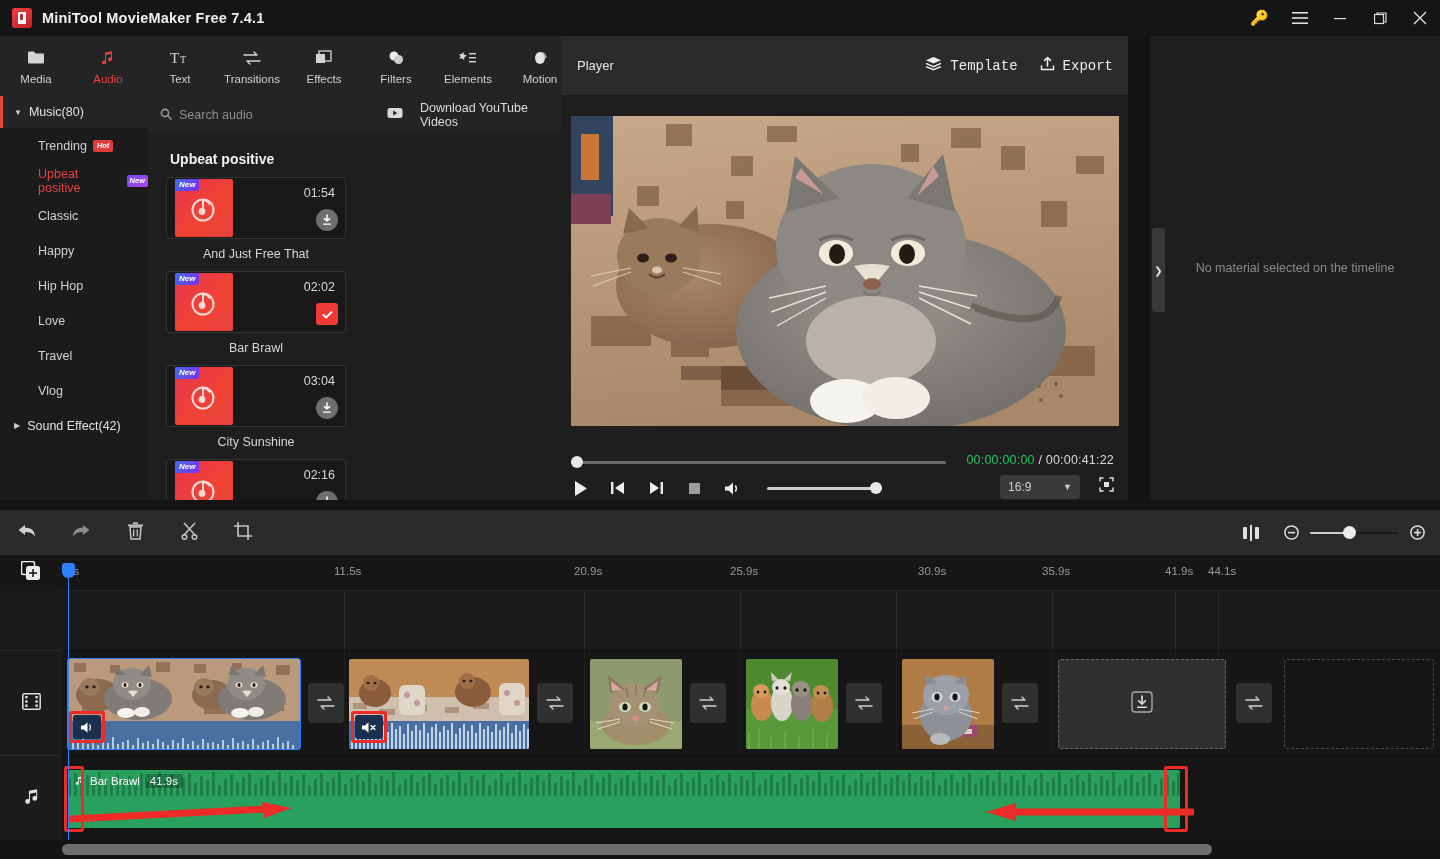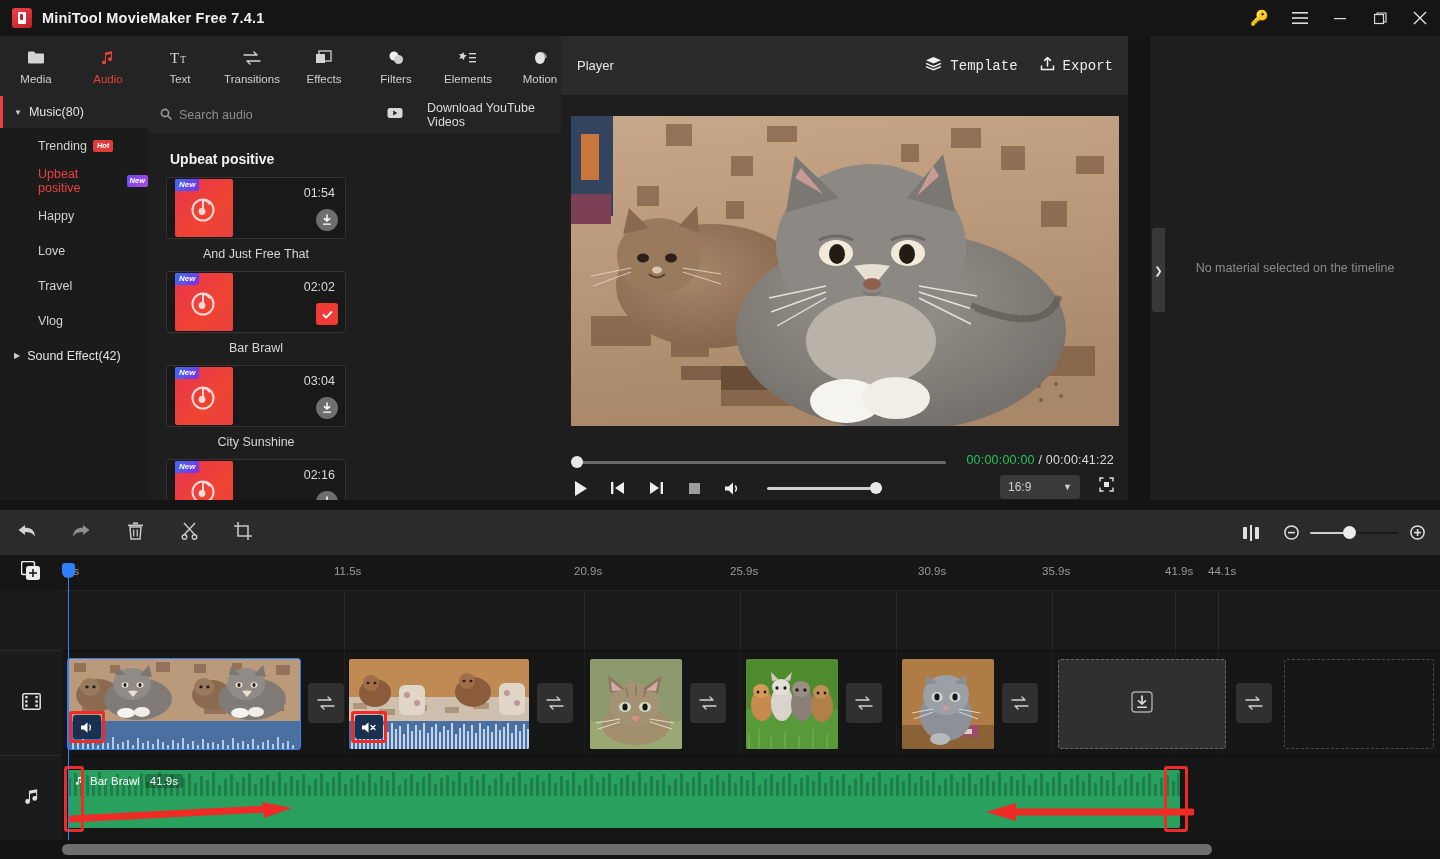--- a/index.html
+++ b/index.html
@@ -102,7 +102,7 @@
     color: #cfcfcf; font-size: 12.5px; font-family: inherit; width: 200px;
   }
   .search-input::placeholder { color: #8d8d8d; }
-  .yt-dl { display: flex; align-items: center; gap: 24px; font-size: 12.5px; color: #dcdcdc; cursor: pointer; }
+  .yt-dl { display: flex; align-items: center; gap: 17px; font-size: 12.5px; color: #dcdcdc; cursor: pointer; }
   .browse-body { position: relative; height: 367px; overflow: hidden; padding: 0 18px; }
   .sec-title { font-size: 14px; font-weight: bold; color: #f0f0f0; margin: 18px 0 10px 4px; }
   .grid { display: flex; flex-wrap: wrap; gap: 0 40px; }

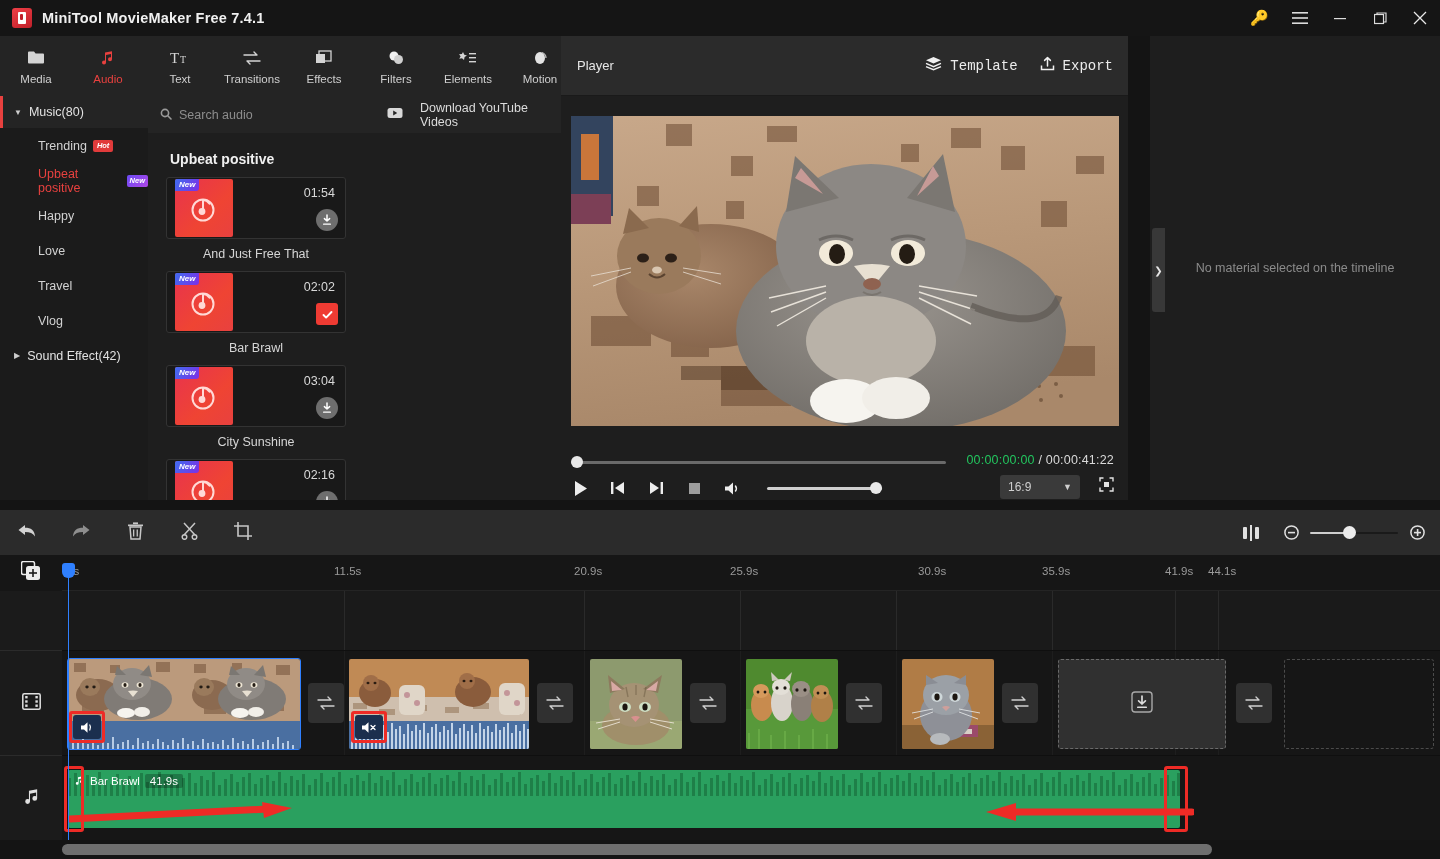--- a/index.html
+++ b/index.html
@@ -397,6 +397,9 @@
     <div class="cat-item active">
       <span>Upbeat positive</span>
       <span class="badge-new">New</span>
+    </div>
+    <div class="cat-item">
+      <span>Classic</span>
     </div>
     <div class="cat-item">
       <span>Happy</span>

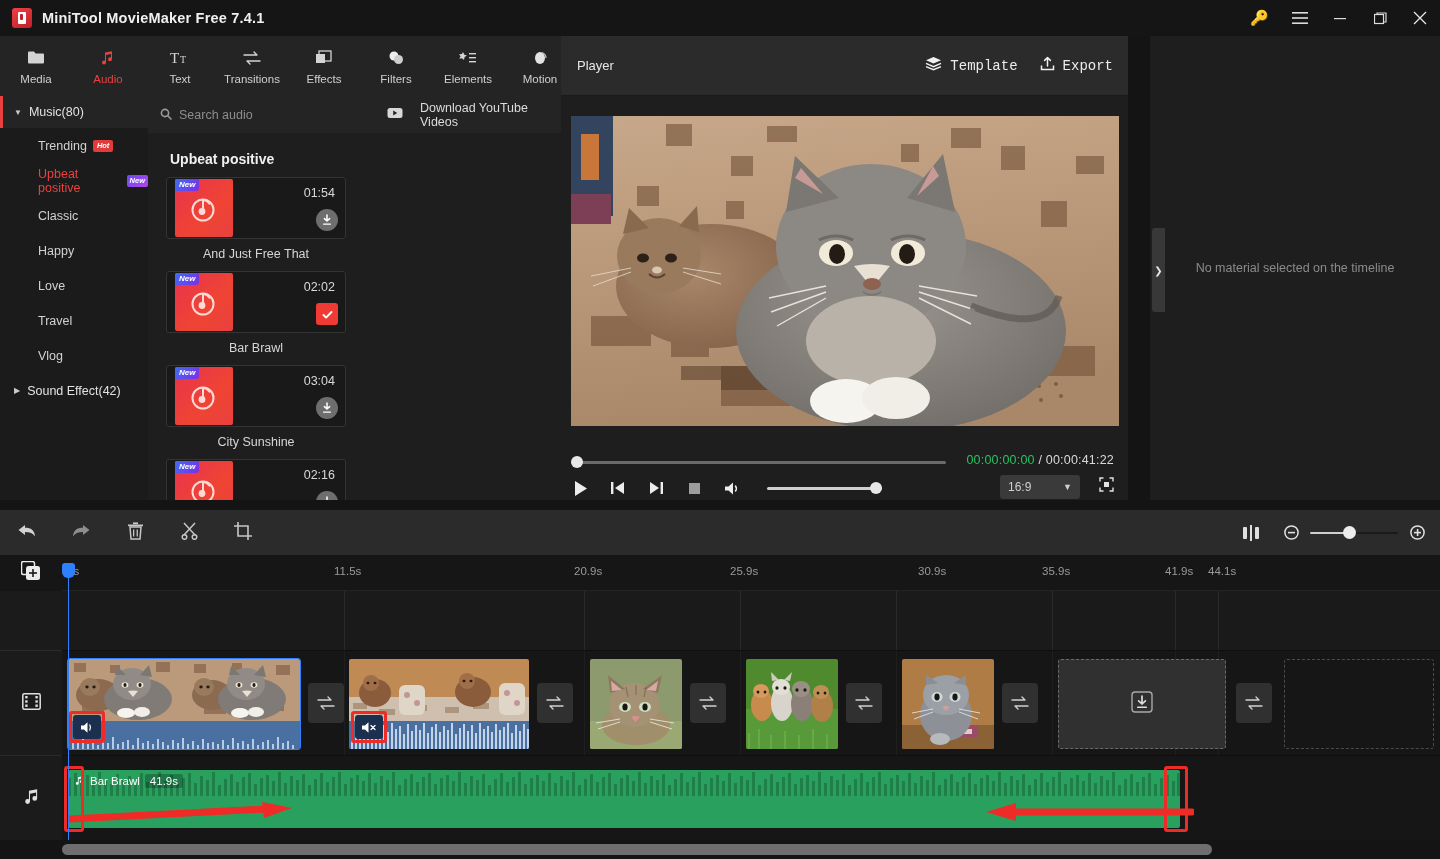--- a/index.html
+++ b/index.html
@@ -403,6 +403,9 @@
     </div>
     <div class="cat-item">
       <span>Happy</span>
+    </div>
+    <div class="cat-item">
+      <span>Hip Hop</span>
     </div>
     <div class="cat-item">
       <span>Love</span>

